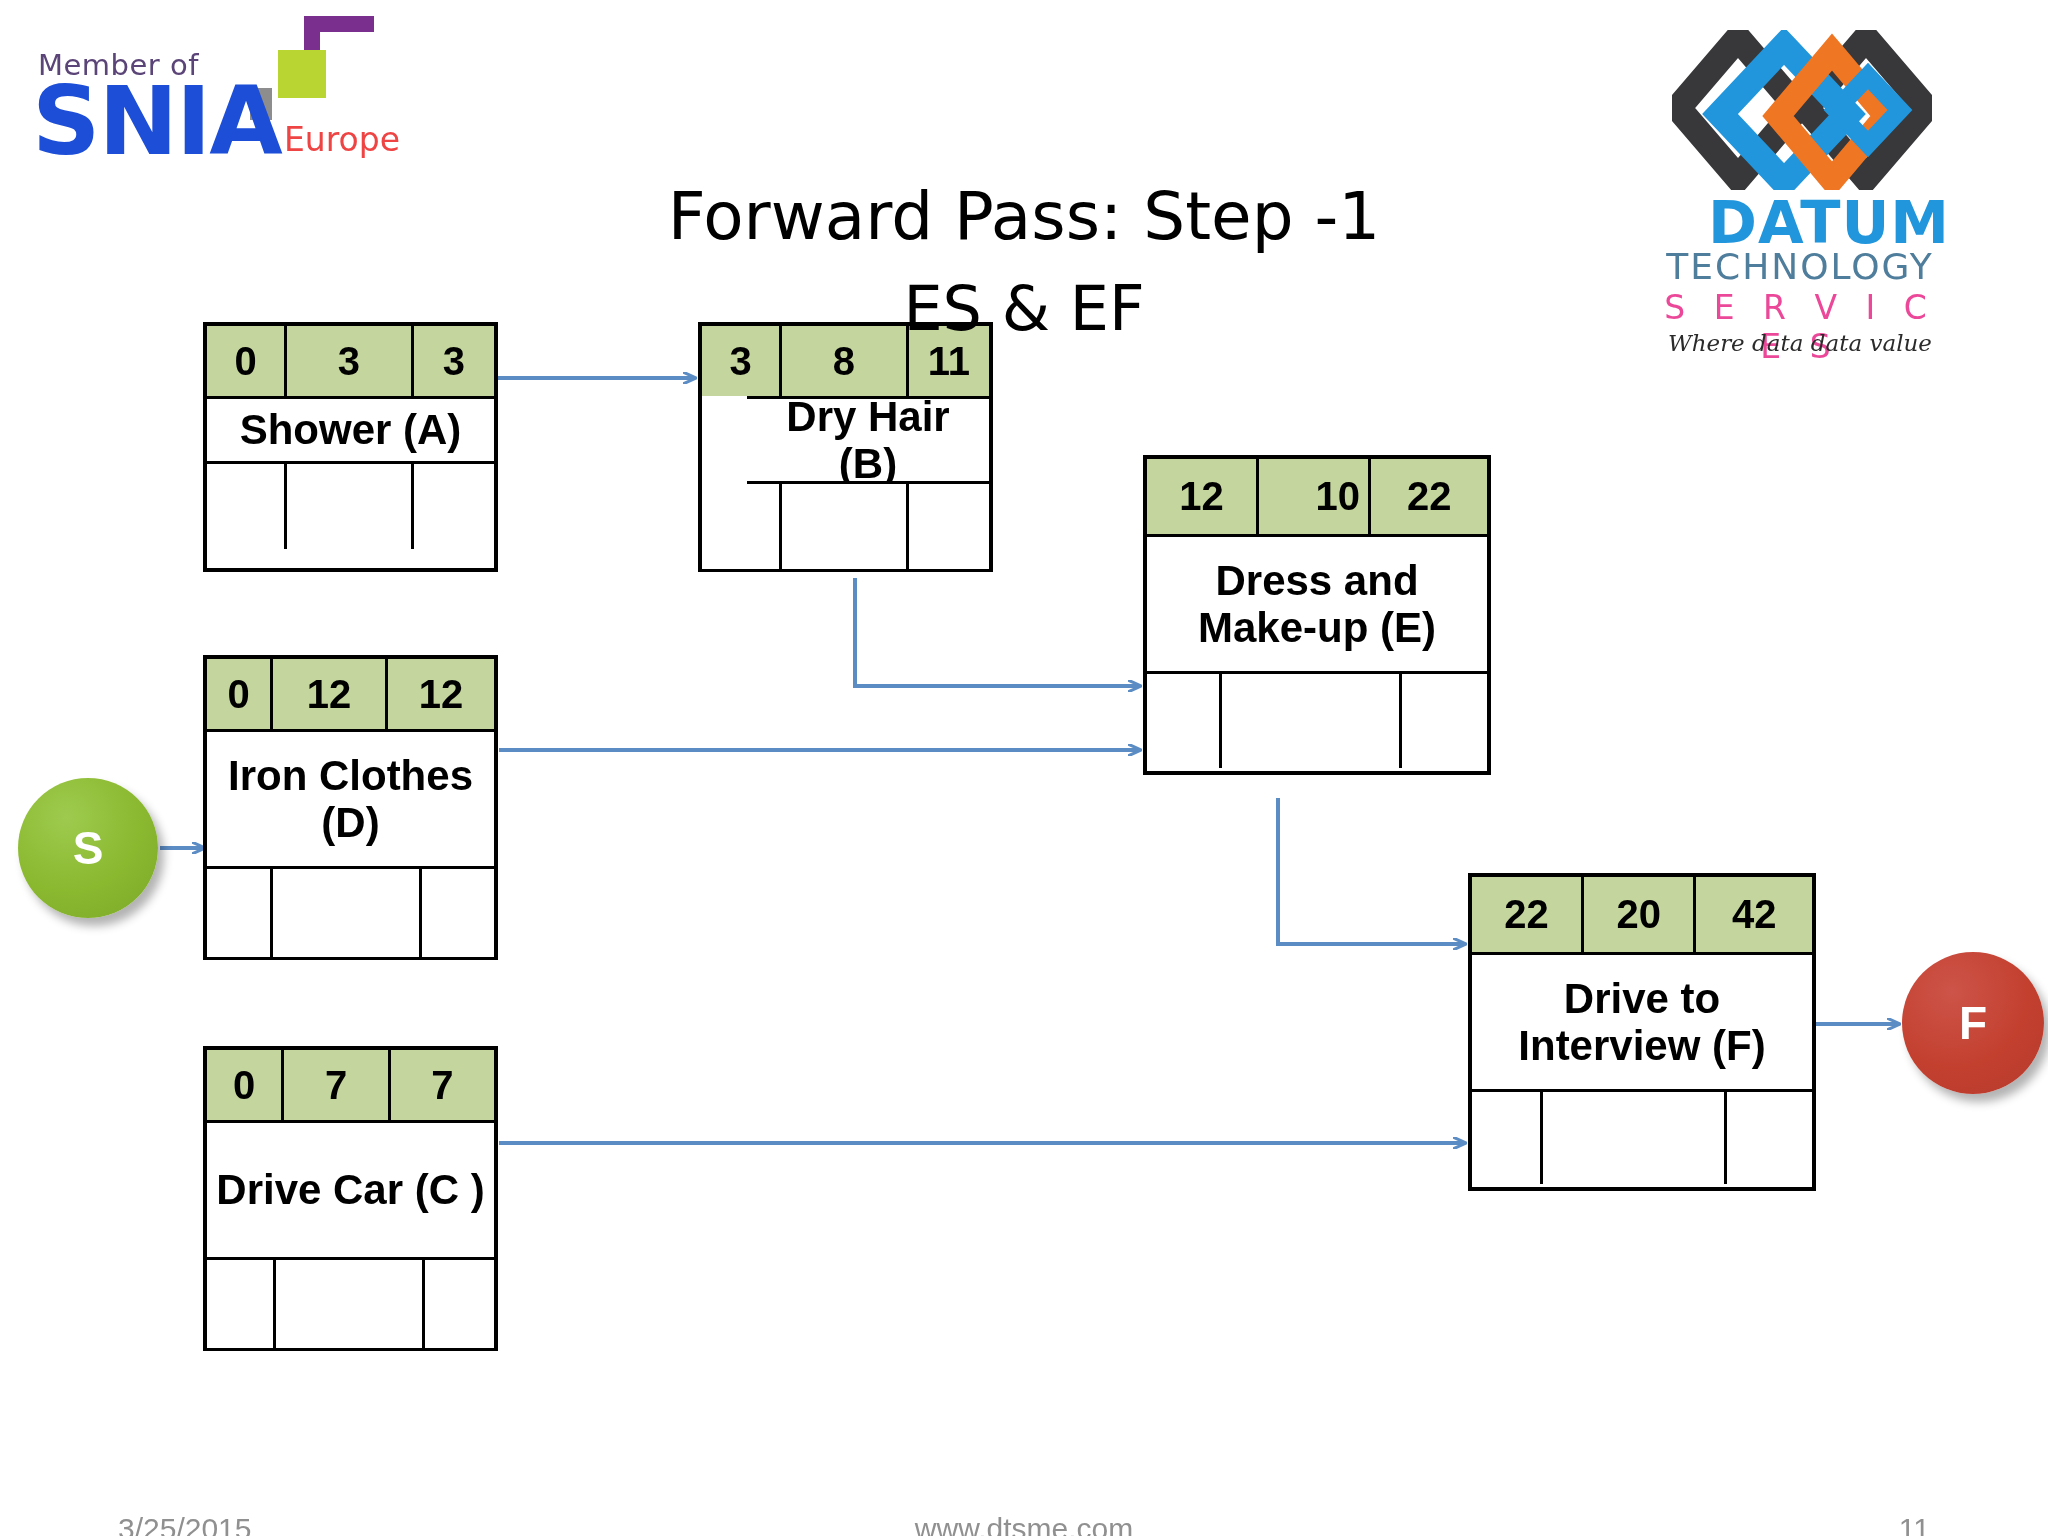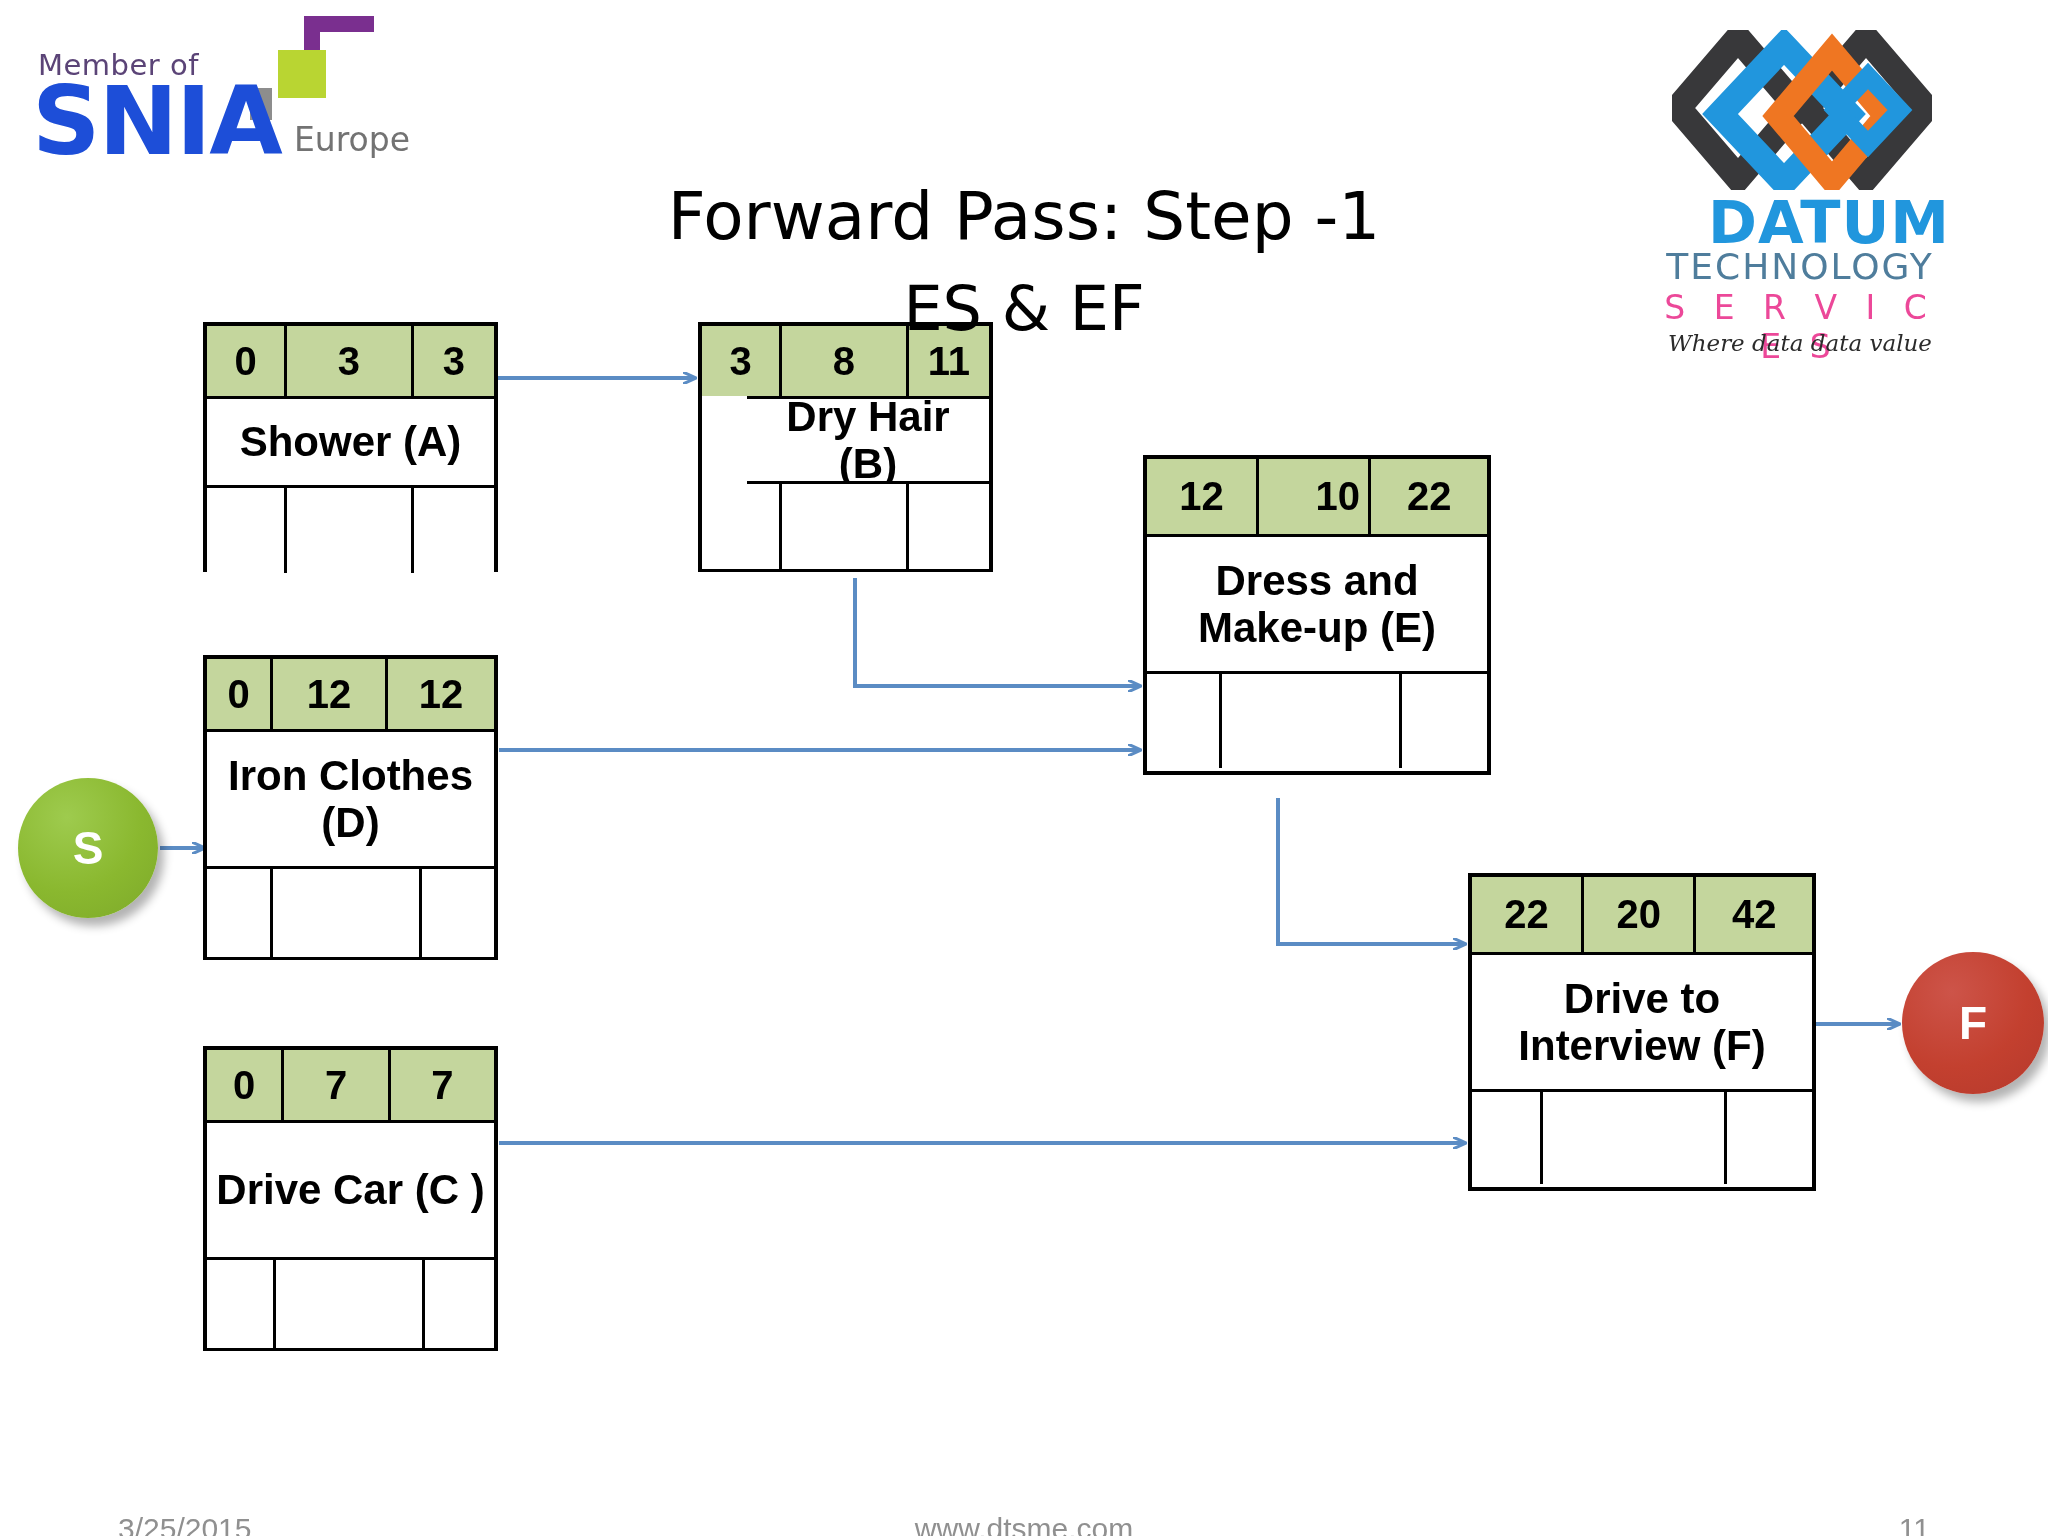--- a/index.html
+++ b/index.html
@@ -19,8 +19,8 @@
                  color: #5b4477; font-family: "DejaVu Sans", sans-serif; letter-spacing: .5px; }
   #snia-word  { position: absolute; left: 4px; top: 56px; font-size: 95px; font-weight: bold;
                 color: #1d4ed8; letter-spacing: -2px; font-family: "DejaVu Sans", sans-serif; }
-  #snia-europe{ position: absolute; left: 256px; top: 110px; font-size: 33px; color: #737373;
-                font-family: "DejaVu Sans", sans-serif; margin-left: 10px; }
+  #snia-europe{ position: absolute; left: 256px; top: 110px; font-size: 33px; color: #ef4444;
+                font-family: "DejaVu Sans", sans-serif; }
   .snia-sq { position: absolute; }
   #snia-sq-purple-v { left: 276px; top: 6px;  width: 16px; height: 78px; background:#7a2f8f; }
   #snia-sq-purple-h { left: 276px; top: 6px;  width: 70px; height: 16px; background:#7a2f8f; }

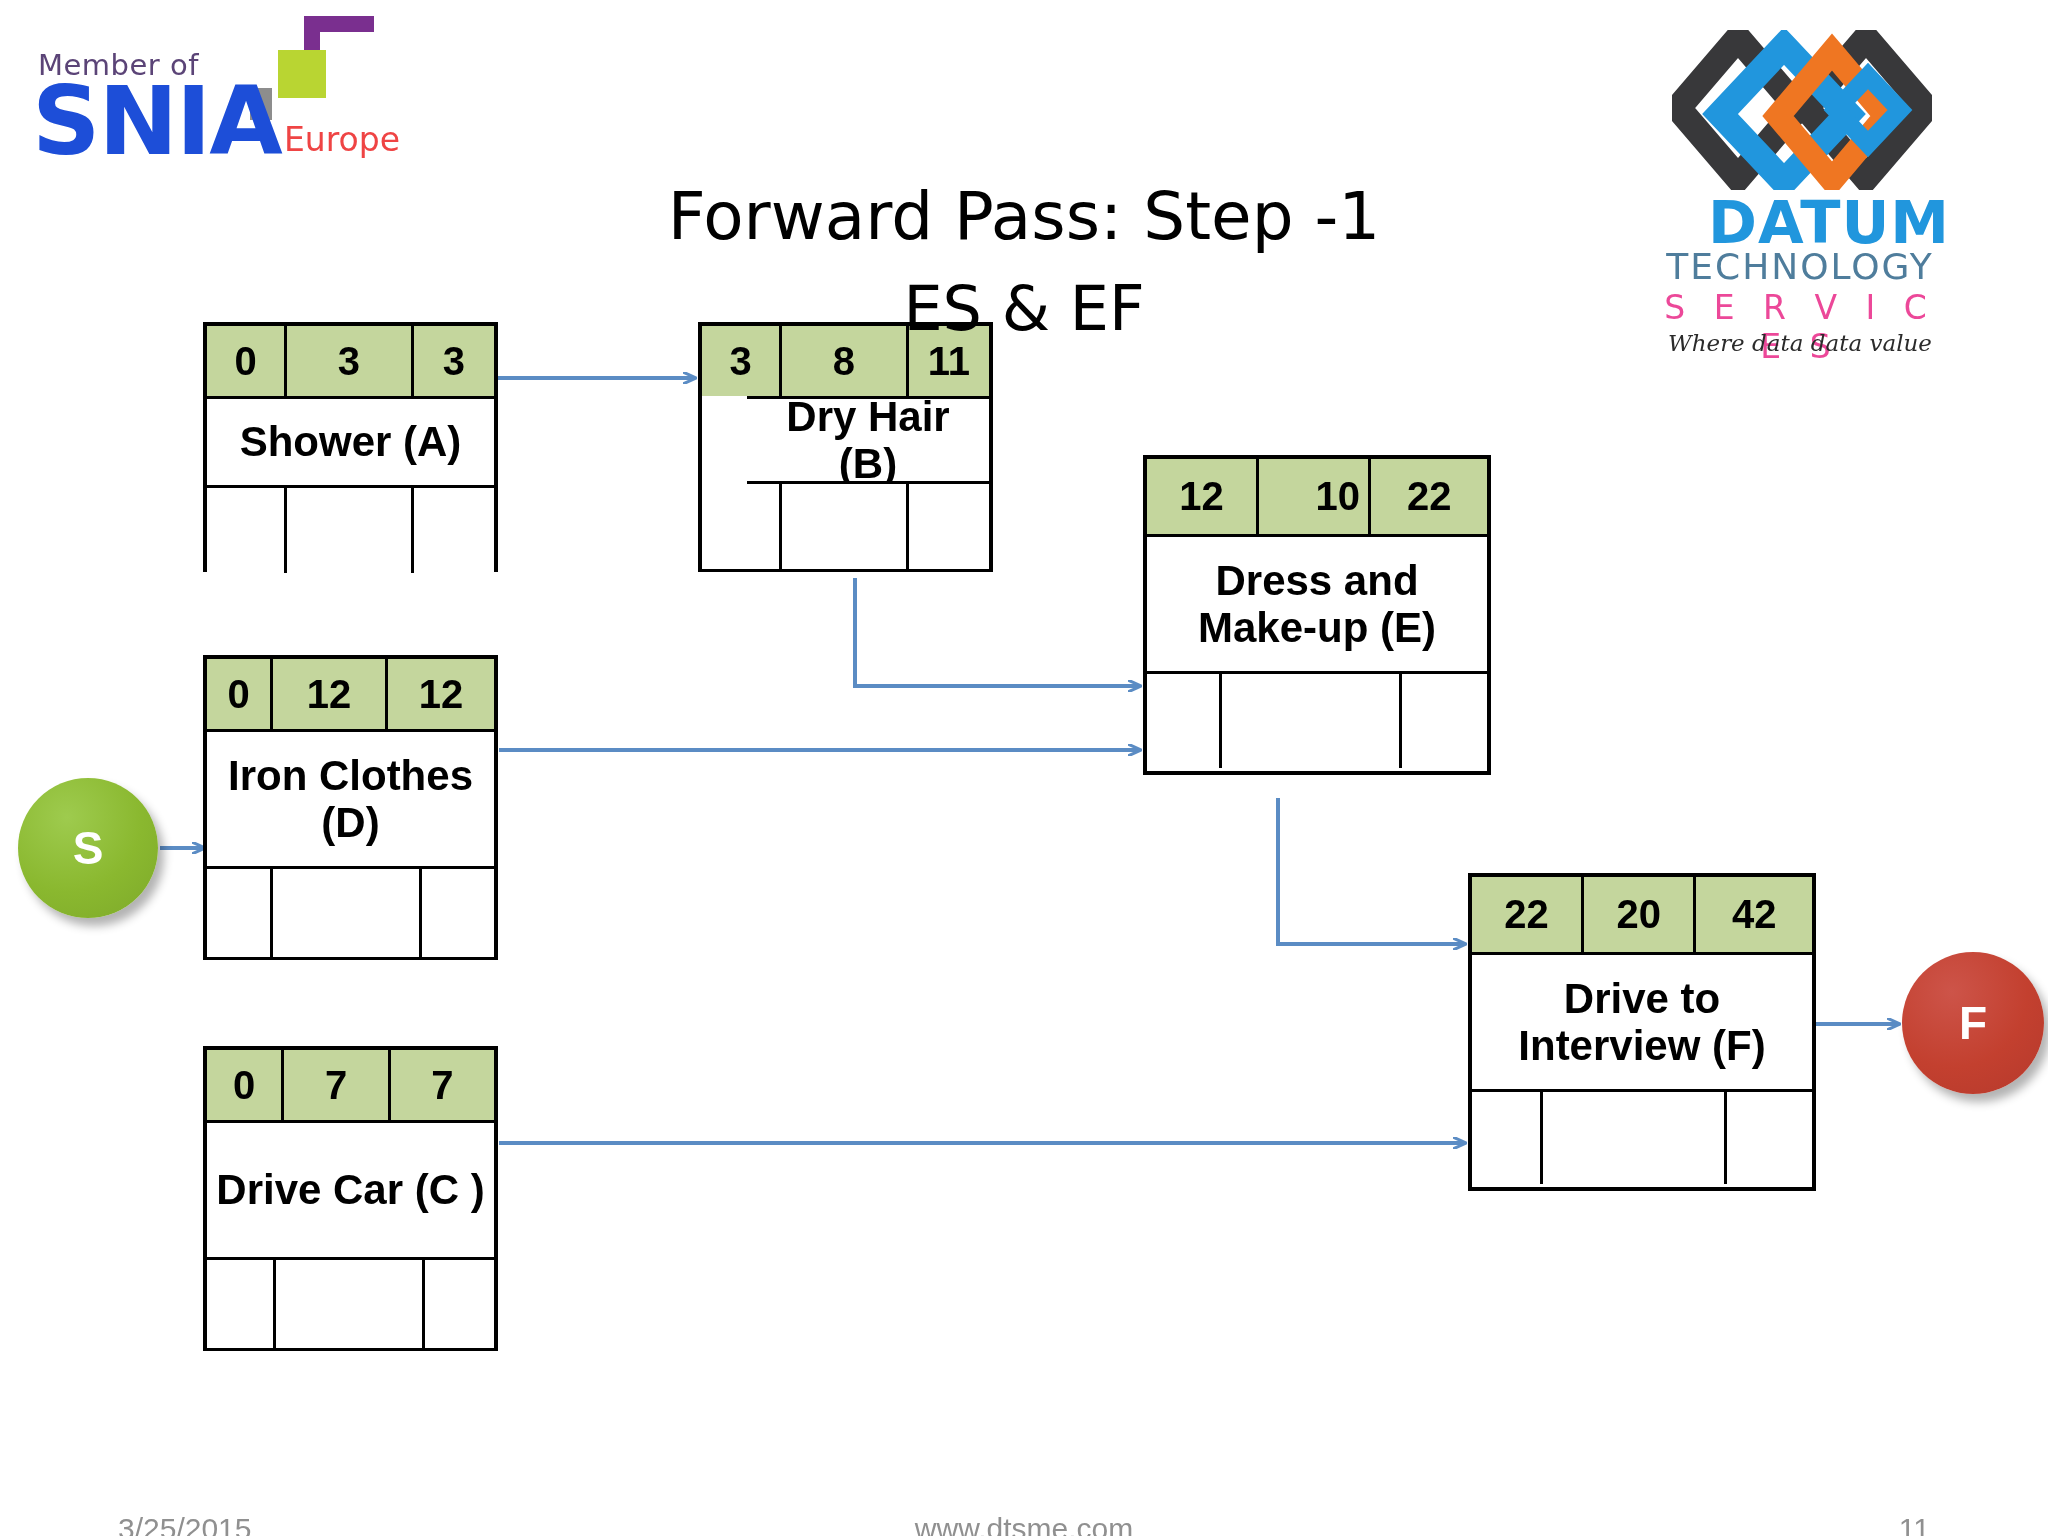--- a/index.html
+++ b/index.html
@@ -162,7 +162,7 @@
     <div class="node-cell" style="width:44%;">3</div>
     <div class="node-cell" style="width:28%;">3</div>
   </div>
-  <div class="node-label" style="height:92px;">Shower (A)</div>
+  <div class="node-label" style="height:68px;">Shower (A)</div>
   <div class="node-row node-bot" style="height:85px;">
     <div class="node-cell" style="width:28%;"></div>
     <div class="node-cell" style="width:44%;"></div>

